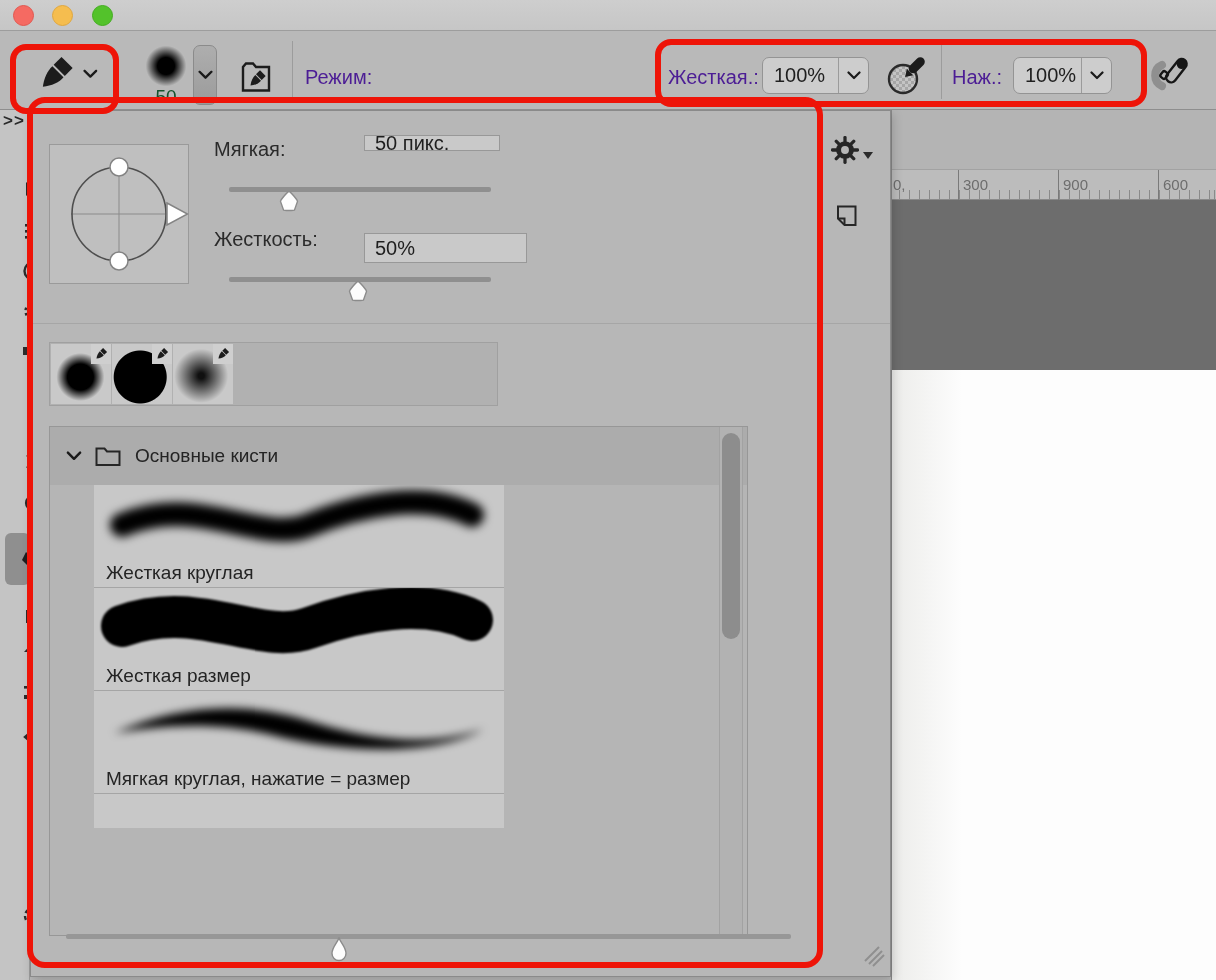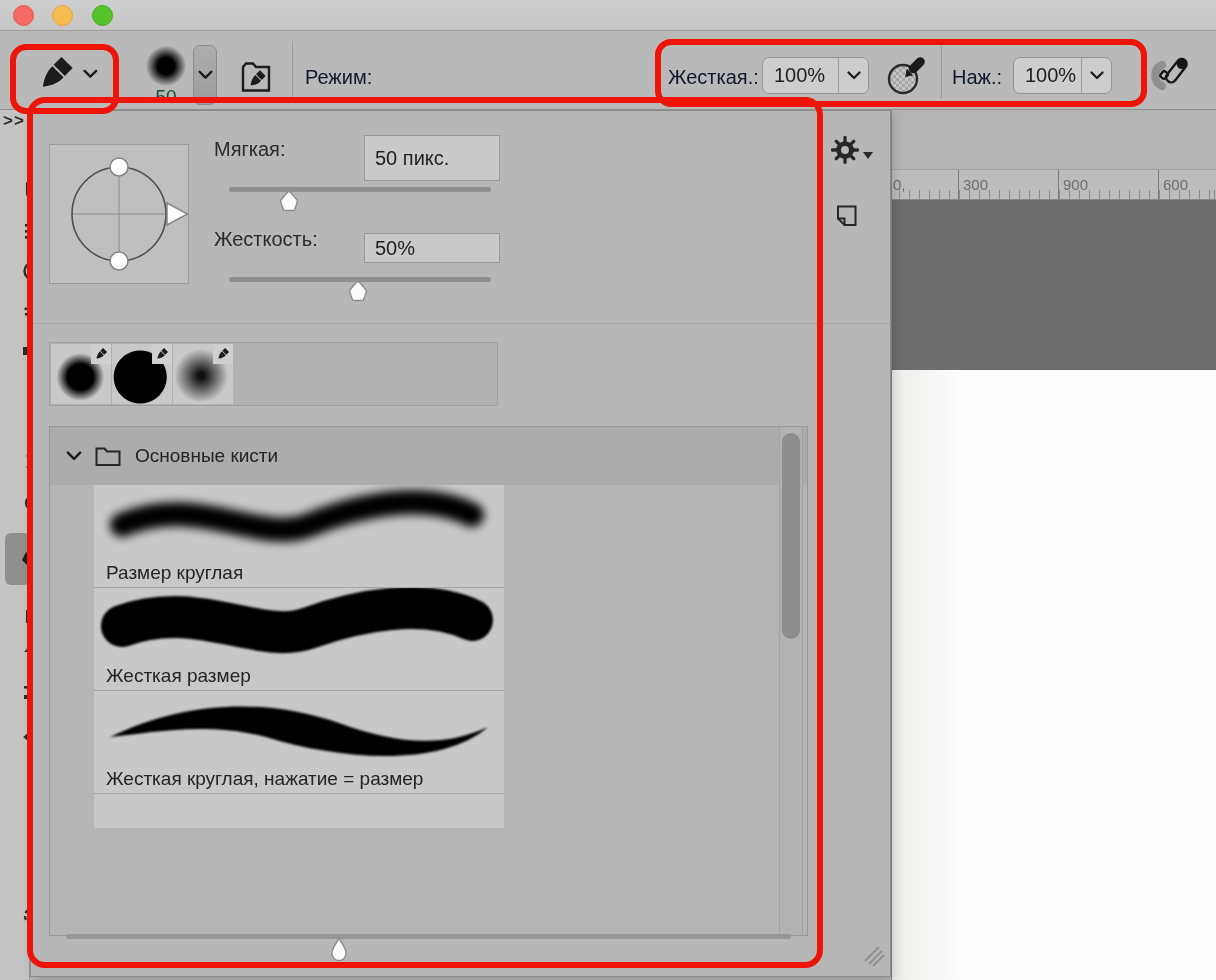--- a/index.html
+++ b/index.html
@@ -24,7 +24,7 @@
     background:#b9b9b9; border-bottom:1px solid #8e8e8e; z-index:10; }
   .vsep { top:10px; width:1px; height:58px; background:#9c9c9c; }
   .obtn { display:flex; align-items:center; justify-content:center; }
-  .lbl { font-size:20px; color:#0f172a; white-space:nowrap; }
+  .lbl { font-size:20px; color:#4c1d95; white-space:nowrap; }
   .brush-preview { left:146px; top:15px; width:40px; height:40px;
     background:radial-gradient(circle at 50% 50%, #000 0 30%, rgba(0,0,0,0) 72%); }
   .preview-size { left:144px; top:55px; width:44px; text-align:center; font-size:19px; color:#14532d; }

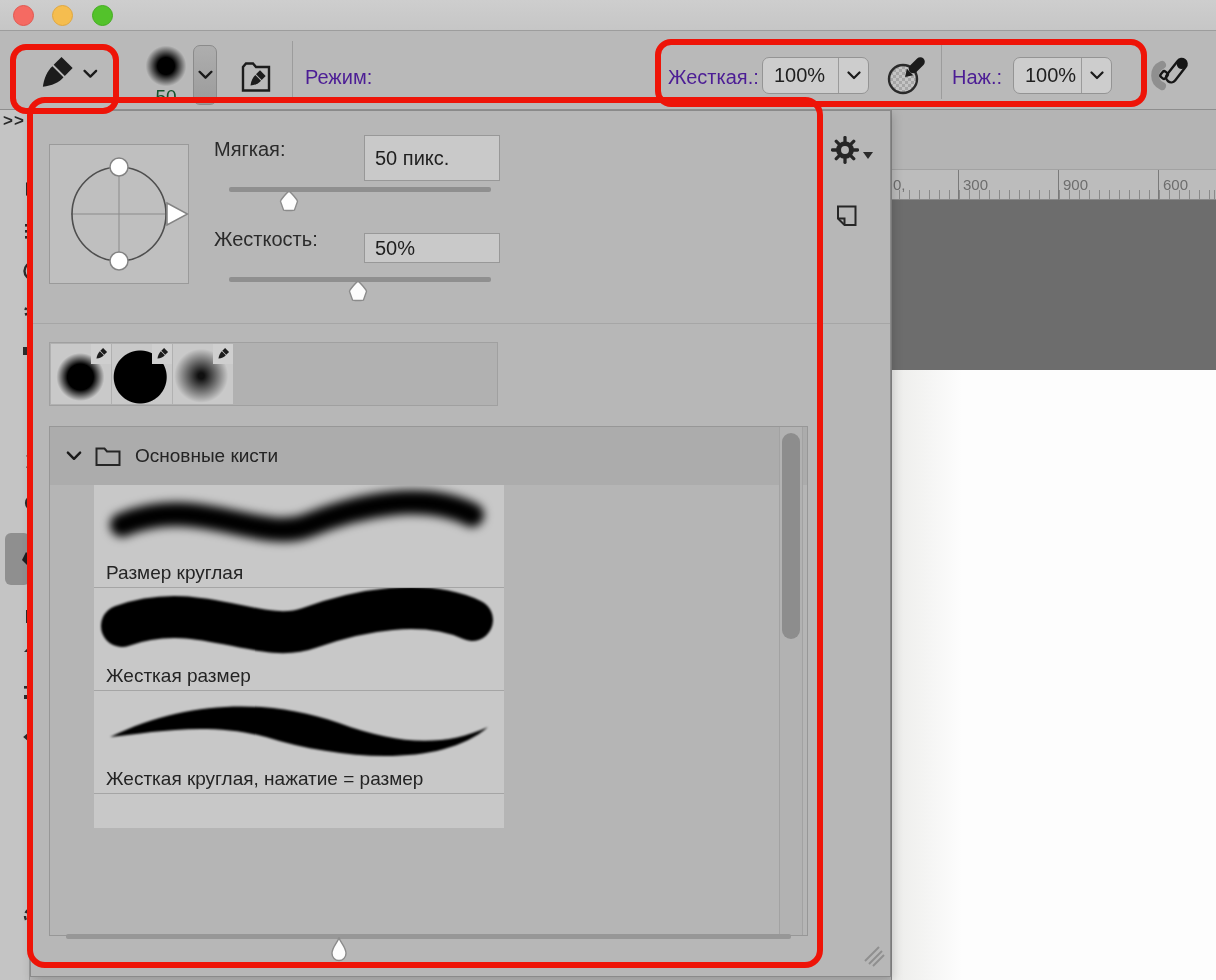--- a/index.html
+++ b/index.html
@@ -68,7 +68,7 @@
   .p-lbl { font-size:20px; color:#2b2b2b; }
   .p-field { background:#c9c9c9; border:1px solid #989898; font-size:20px;
     display:flex; align-items:center; padding-left:10px; }
-  .sz-field { left:333px; top:24px; width:136px; height:46px; }
+  .sz-field { left:333px; top:24px; width:136px; height:16px; }
   .hd-field { left:333px; top:122px; width:136px; height:30px; }
   .slider-track { height:5px; background:#8f8f8f; border-radius:2px; }
   .sz-track { left:198px; top:76px; width:262px; }

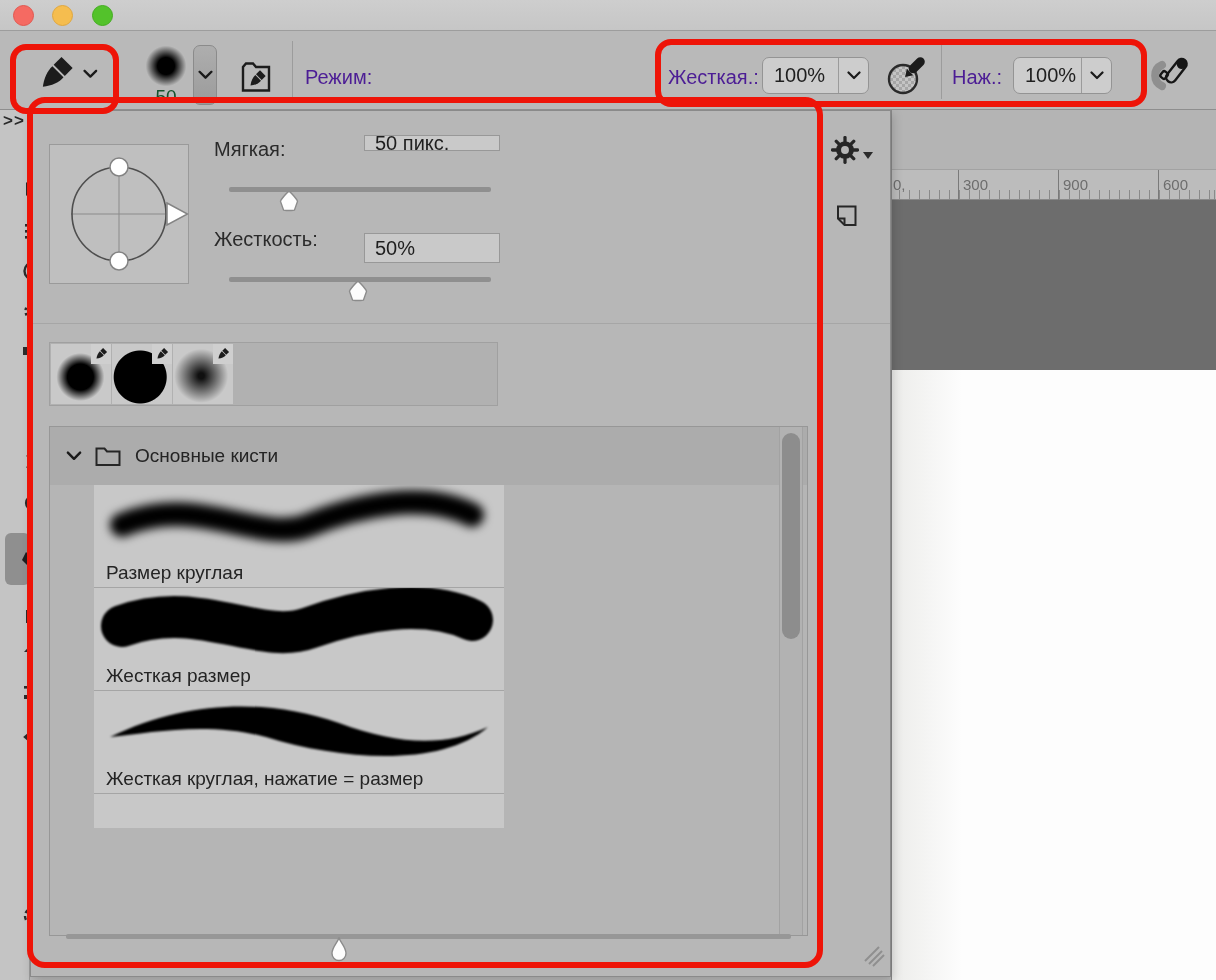--- a/index.html
+++ b/index.html
@@ -69,7 +69,7 @@
   .p-field { background:#c9c9c9; border:1px solid #989898; font-size:20px;
     display:flex; align-items:center; padding-left:10px; }
   .sz-field { left:333px; top:24px; width:136px; height:16px; }
-  .hd-field { left:333px; top:122px; width:136px; height:30px; }
+  .hd-field { left:333px; top:122px; width:163px; height:30px; }
   .slider-track { height:5px; background:#8f8f8f; border-radius:2px; }
   .sz-track { left:198px; top:76px; width:262px; }
   .hd-track { left:198px; top:166px; width:262px; }

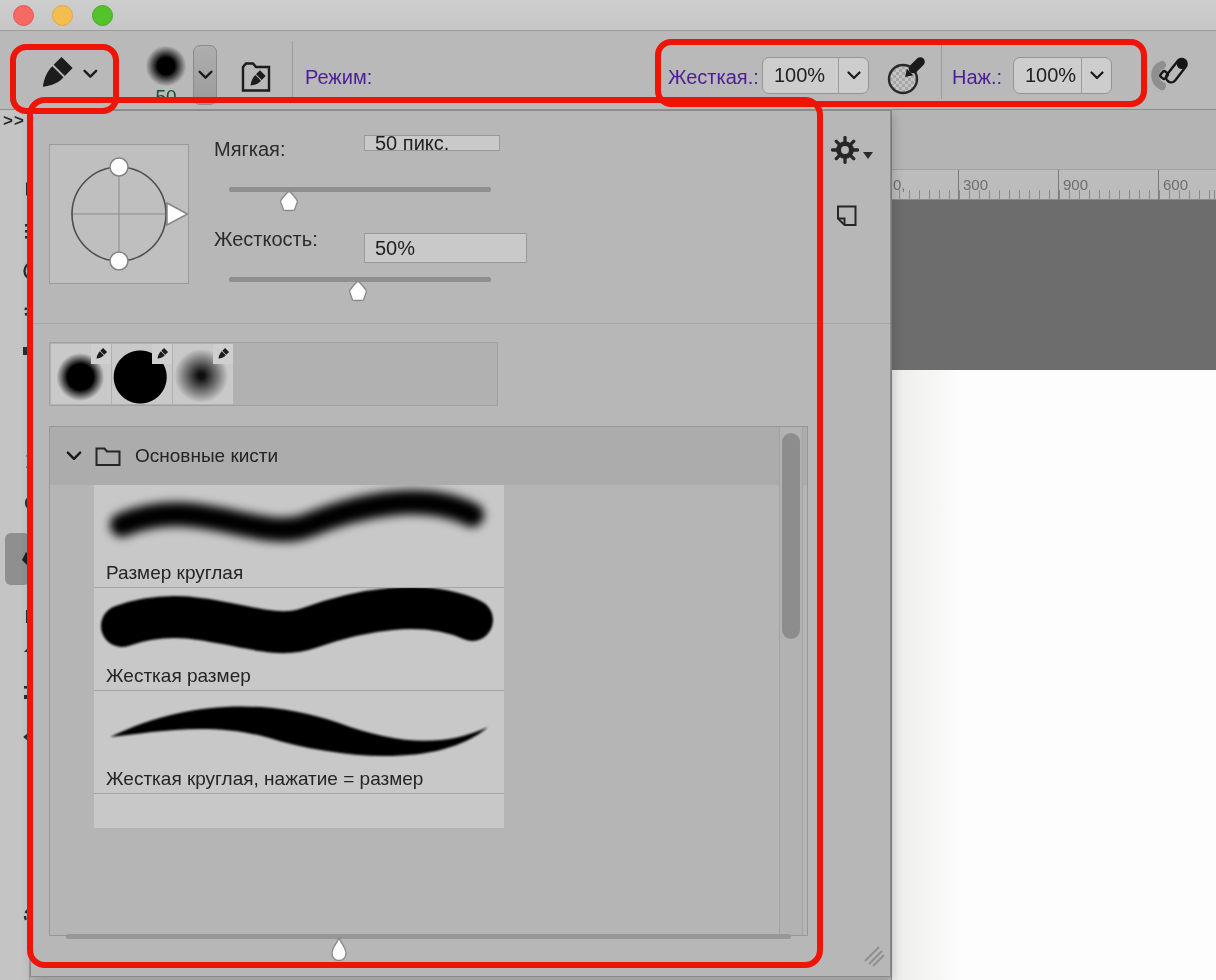--- a/index.html
+++ b/index.html
@@ -88,7 +88,7 @@
   .t-hard  { background:#c9c9c9 radial-gradient(circle at 47% 55%, #000 0 26px, rgba(0,0,0,0) 27px); }
   .t-xsoft { background:#c9c9c9 radial-gradient(circle at 47% 53%, rgba(0,0,0,.92) 0 3px, rgba(0,0,0,0) 27px); }
 
-  .brushlist { left:18px; top:315px; width:759px; height:510px; background:#b5b5b5;
+  .brushlist { left:18px; top:315px; width:699px; height:510px; background:#b5b5b5;
     border:1px solid #979797; overflow:hidden; }
   .group-header { left:0; top:0; width:757px; height:58px; background:#acacac;
     display:flex; align-items:center; }

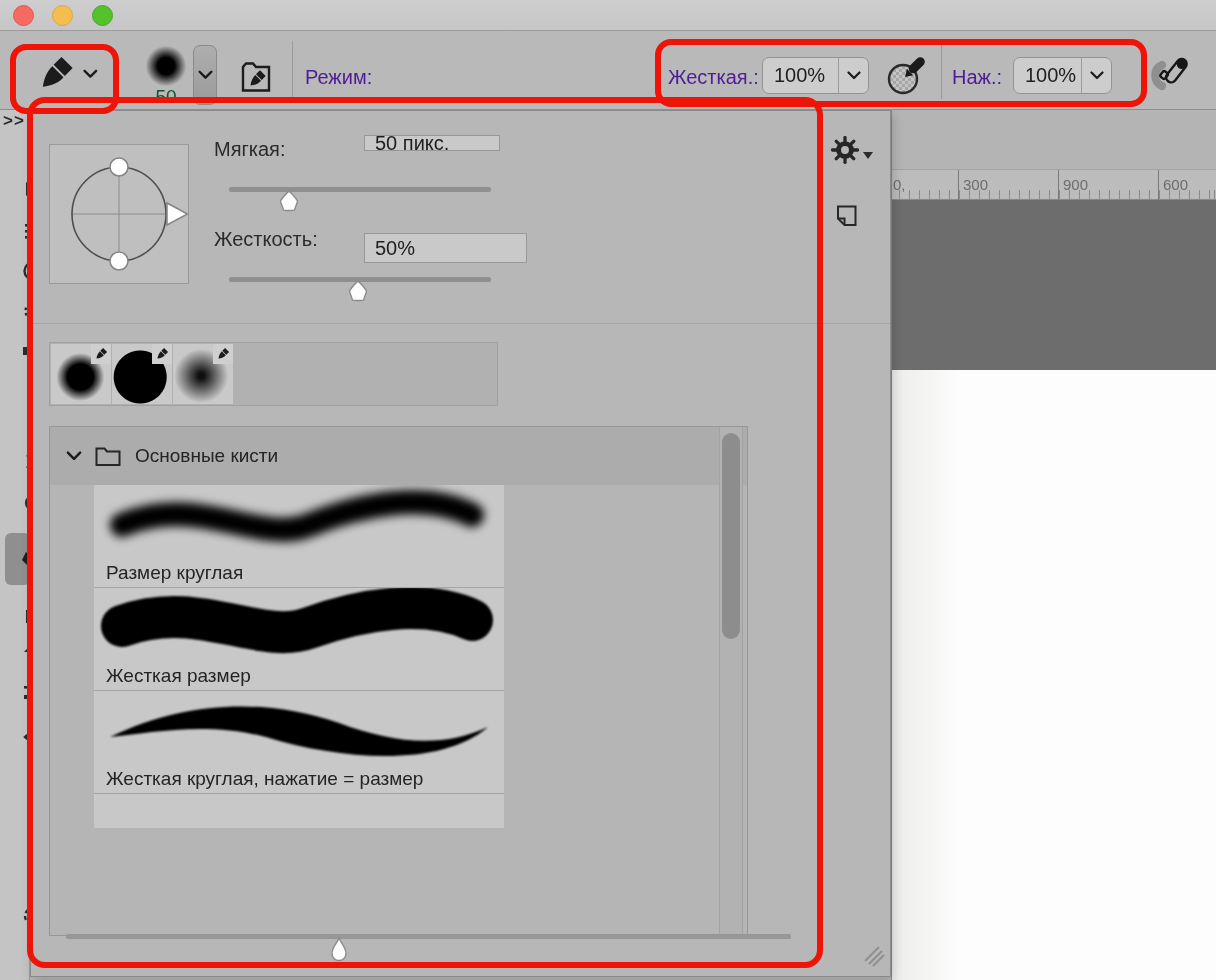--- a/index.html
+++ b/index.html
@@ -345,7 +345,7 @@
           <svg class="stroke" width="410" height="73">
             <path d="M28 40 C 105 8, 165 60, 215 40 S 330 6, 378 30" stroke="#000" stroke-width="24" fill="none" stroke-linecap="round" filter="url(#blur5)"></path>
           </svg>
-          <div class="b-lbl">Размер круглая</div>
+          <div class="b-lbl">Жесткая круглая</div>
         </div>
         <div class="brush-row">
           <svg class="stroke" width="410" height="73">

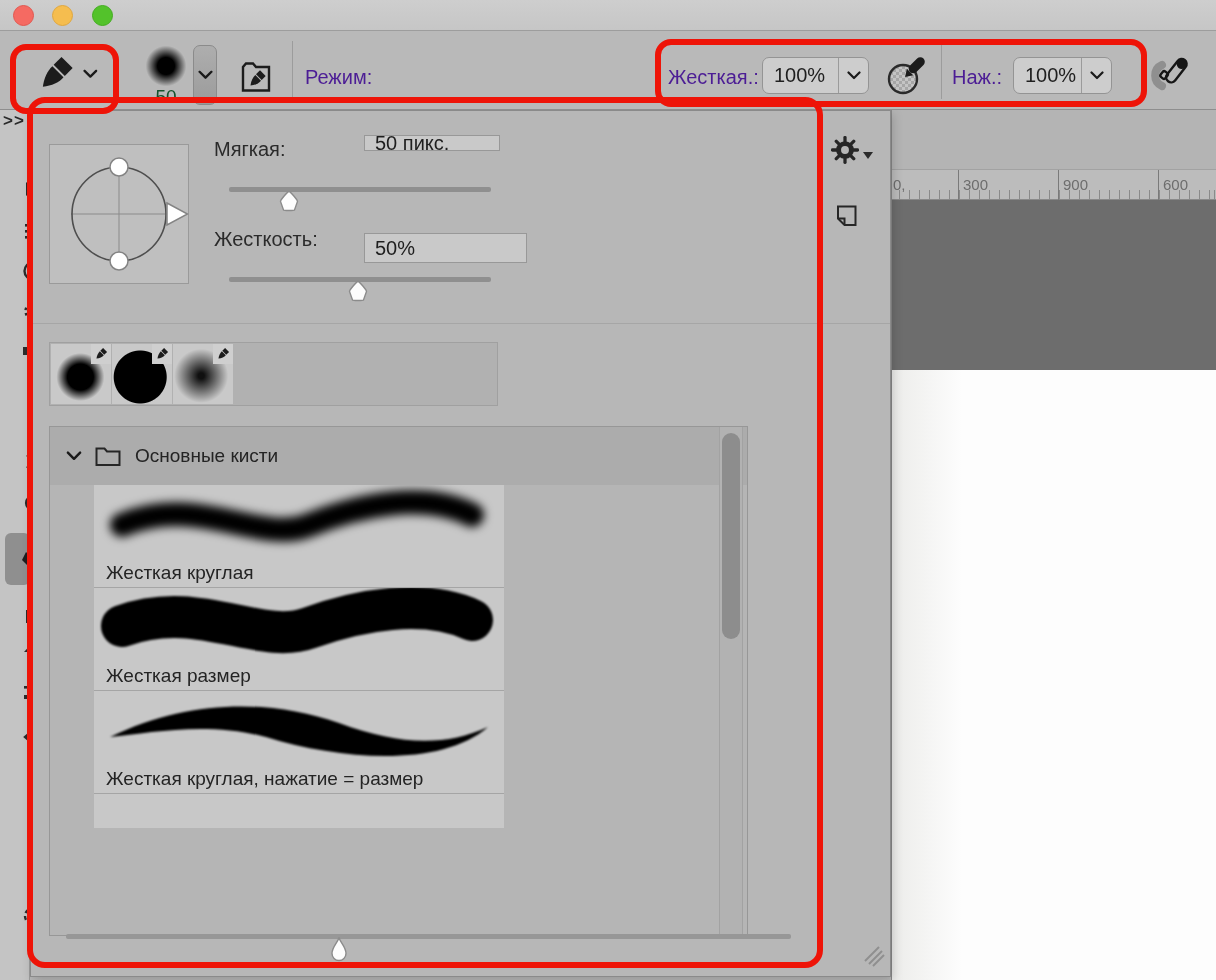--- a/index.html
+++ b/index.html
@@ -355,6 +355,12 @@
         </div>
         <div class="brush-row">
           <svg class="stroke" width="410" height="73">
+            <path d="M20 42 C 90 12, 155 10, 222 32 C 288 52, 340 54, 390 38 C 338 66, 248 62, 178 44 C 118 29, 58 36, 20 42 Z" fill="#000" filter="url(#blur4)"></path>
+          </svg>
+          <div class="b-lbl">Мягкая круглая, нажатие = размер</div>
+        </div>
+        <div class="brush-row">
+          <svg class="stroke" width="410" height="73">
             <path d="M16 46 C 95 8, 175 8, 245 32 C 305 54, 350 56, 394 36 C 348 76, 250 70, 172 46 C 112 30, 56 42, 16 46 Z" fill="#000" filter="url(#blur1)"></path>
           </svg>
           <div class="b-lbl">Жесткая круглая, нажатие = размер</div>

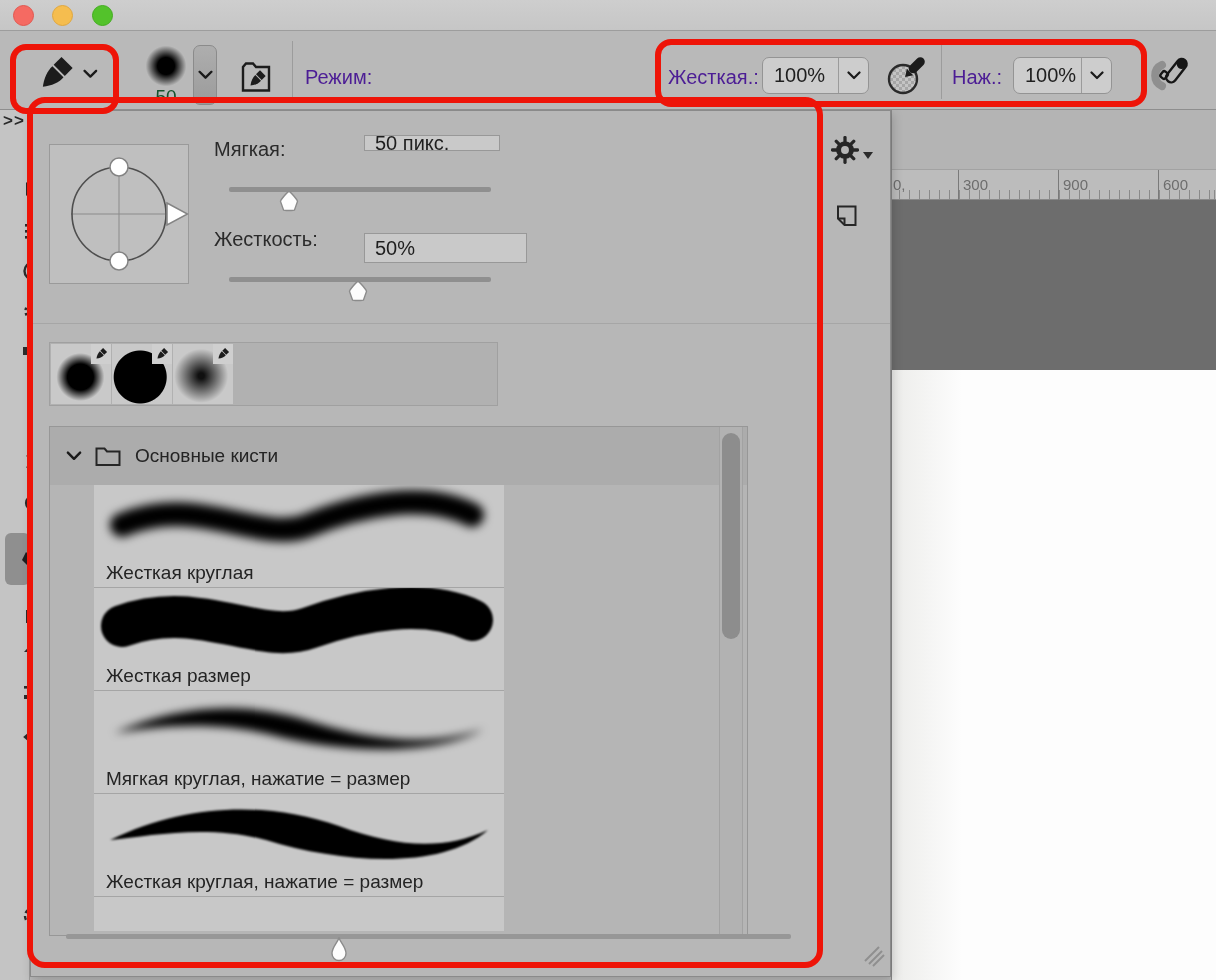--- a/index.html
+++ b/index.html
@@ -359,12 +359,6 @@
           </svg>
           <div class="b-lbl">Мягкая круглая, нажатие = размер</div>
         </div>
-        <div class="brush-row">
-          <svg class="stroke" width="410" height="73">
-            <path d="M16 46 C 95 8, 175 8, 245 32 C 305 54, 350 56, 394 36 C 348 76, 250 70, 172 46 C 112 30, 56 42, 16 46 Z" fill="#000" filter="url(#blur1)"></path>
-          </svg>
-          <div class="b-lbl">Жесткая круглая, нажатие = размер</div>
-        </div>
         <div class="brush-row partial"></div>
       </div>
       <div class="abs scrolltrack">

